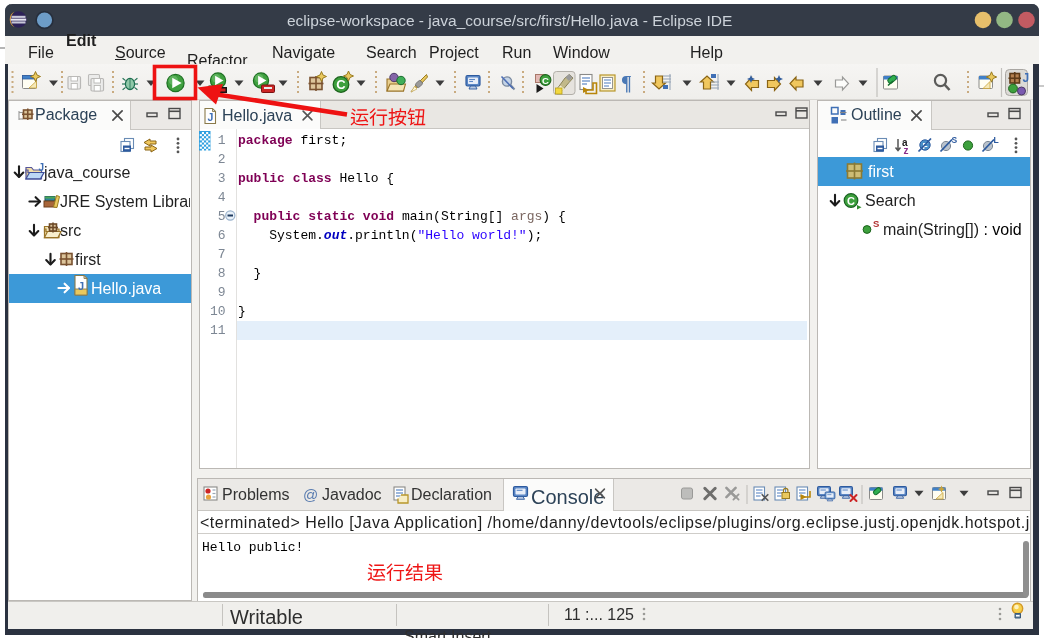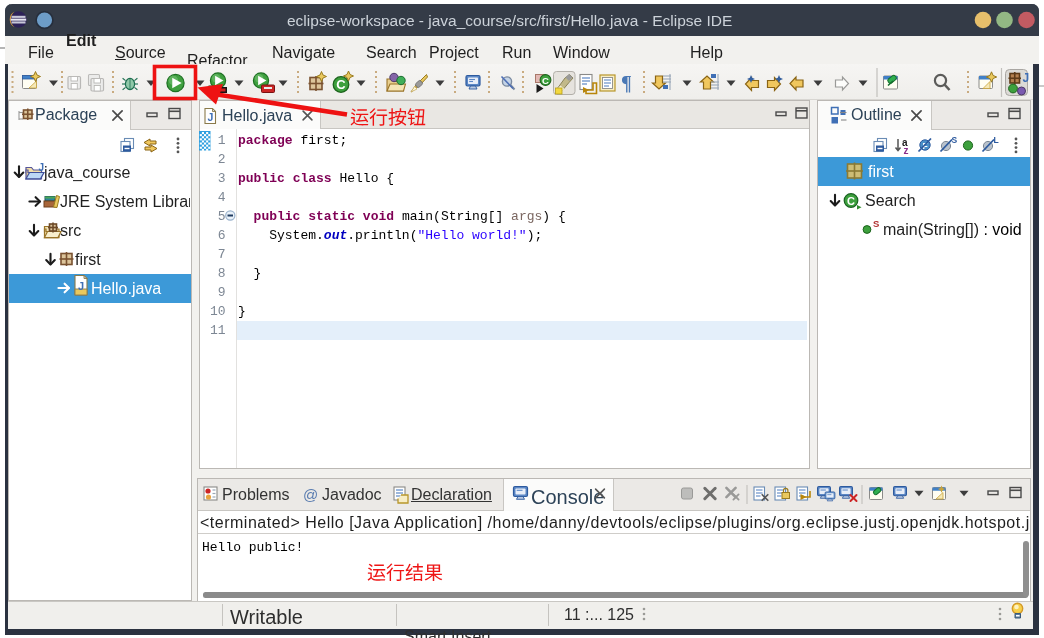--- a/index.html
+++ b/index.html
@@ -96,7 +96,7 @@
 <div class="abs" style="left:503px;top:479px;width:111px;height:32px;background:#fbfbfa;border-left:1px solid #c8c6c2;border-right:1px solid #c8c6c2;box-sizing:border-box;"></div>
 <div class="abs" style="left:222px;top:486px;font-size:16px;color:#333;">Problems</div>
 <div class="abs" style="left:322px;top:486px;font-size:16px;color:#333;">Javadoc</div>
-<div class="abs" style="left:411px;top:486px;font-size:16px;color:#333;text-decoration:underline;">Declaration</div>
+<div class="abs" style="left:411px;top:486px;font-size:16px;color:#333;">Declaration</div>
 <div class="abs" style="left:531px;top:486px;font-size:20px;color:#2c4257;">Console</div>
 
 <div class="abs" style="left:198px;top:511px;width:832px;height:23px;background:#fff;border-bottom:1px solid #cfcdc9;box-sizing:border-box;overflow:hidden;">

